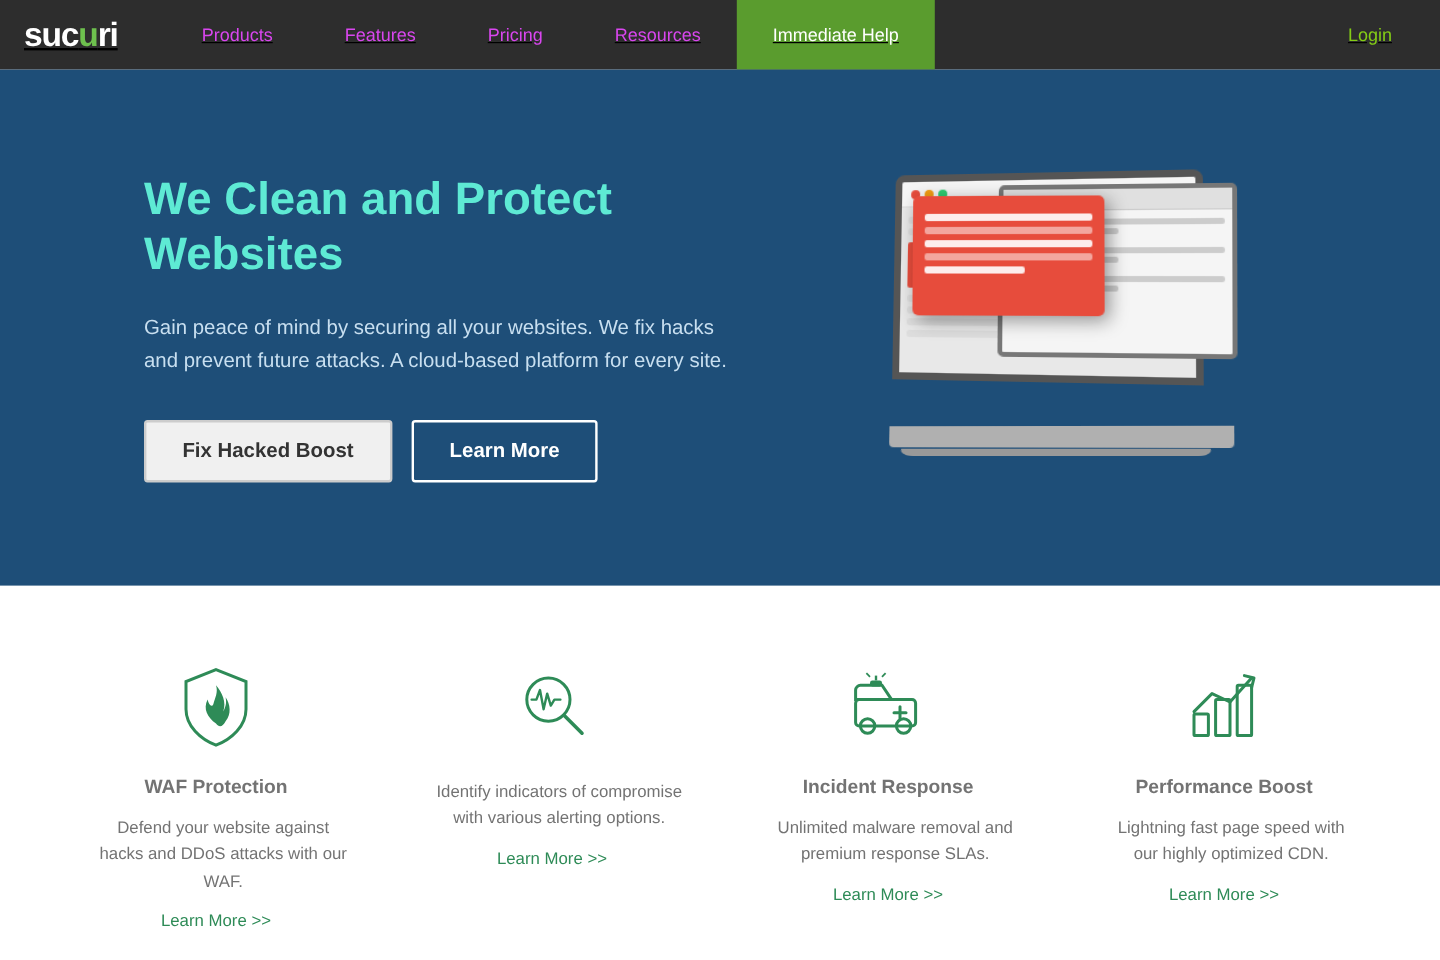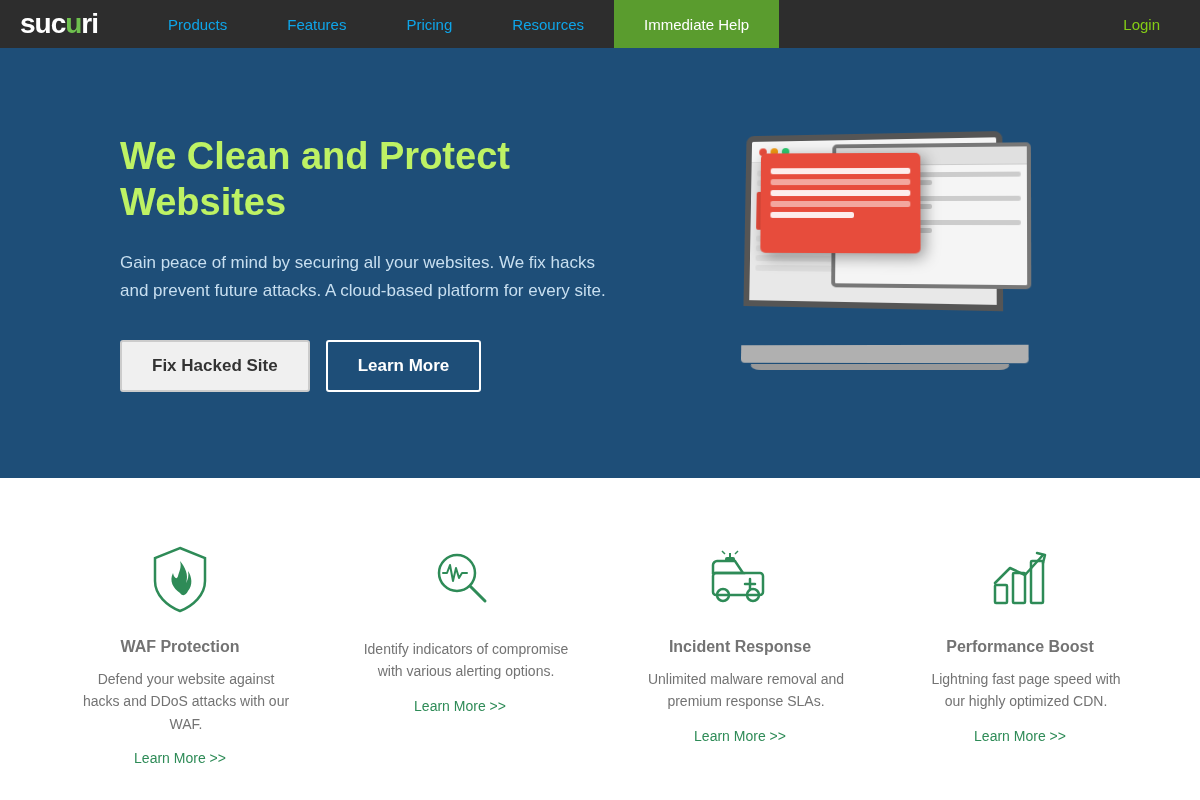--- a/index.html
+++ b/index.html
@@ -8,10 +8,11 @@
     
     nav {
       background: #2d2d2d;
-      height: 48px;
+      height: 58px;
       display: flex;
       align-items: center;
       padding: 0 20px;
+      text-decoration: underline;
     }
     .nav-logo {
       margin-right: 40px;

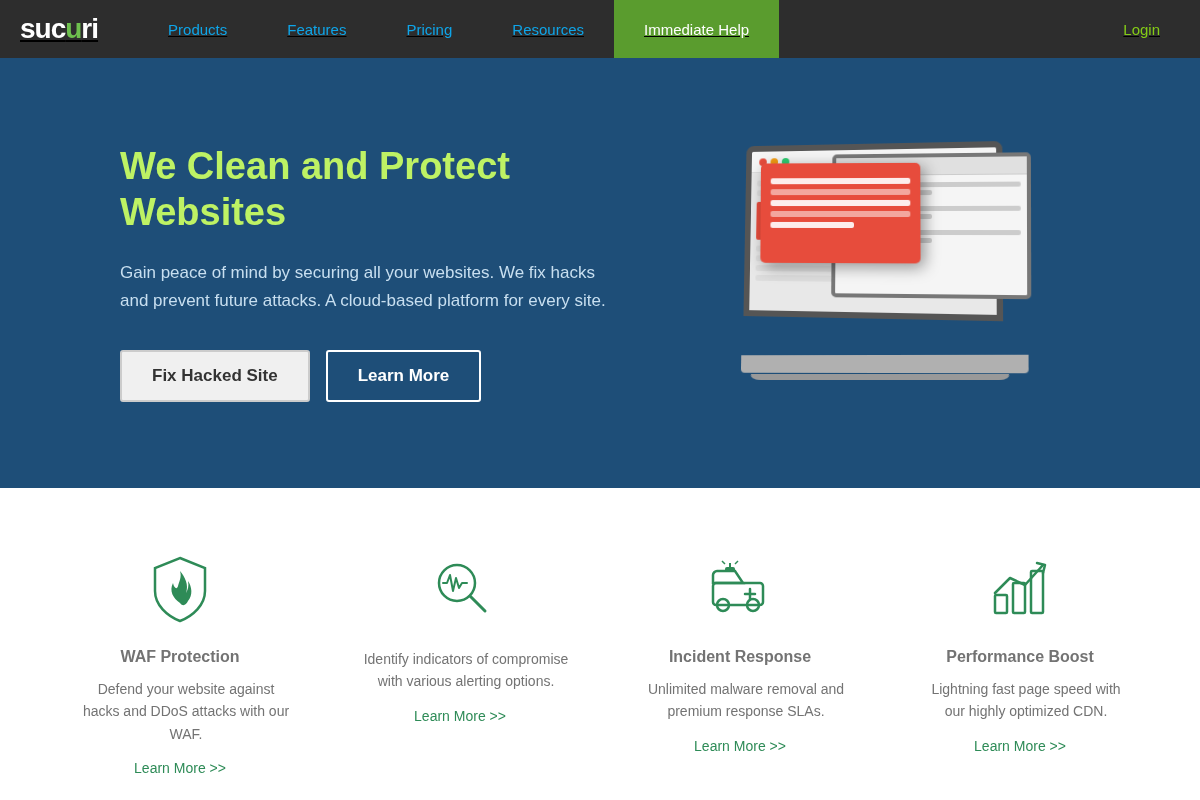--- a/index.html
+++ b/index.html
@@ -29,7 +29,7 @@
       flex: 1;
     }
     .nav-link {
-      color: #0ea5e9;
+      color: #d946ef;
       text-decoration: none;
       padding: 0 30px;
       height: 58px;

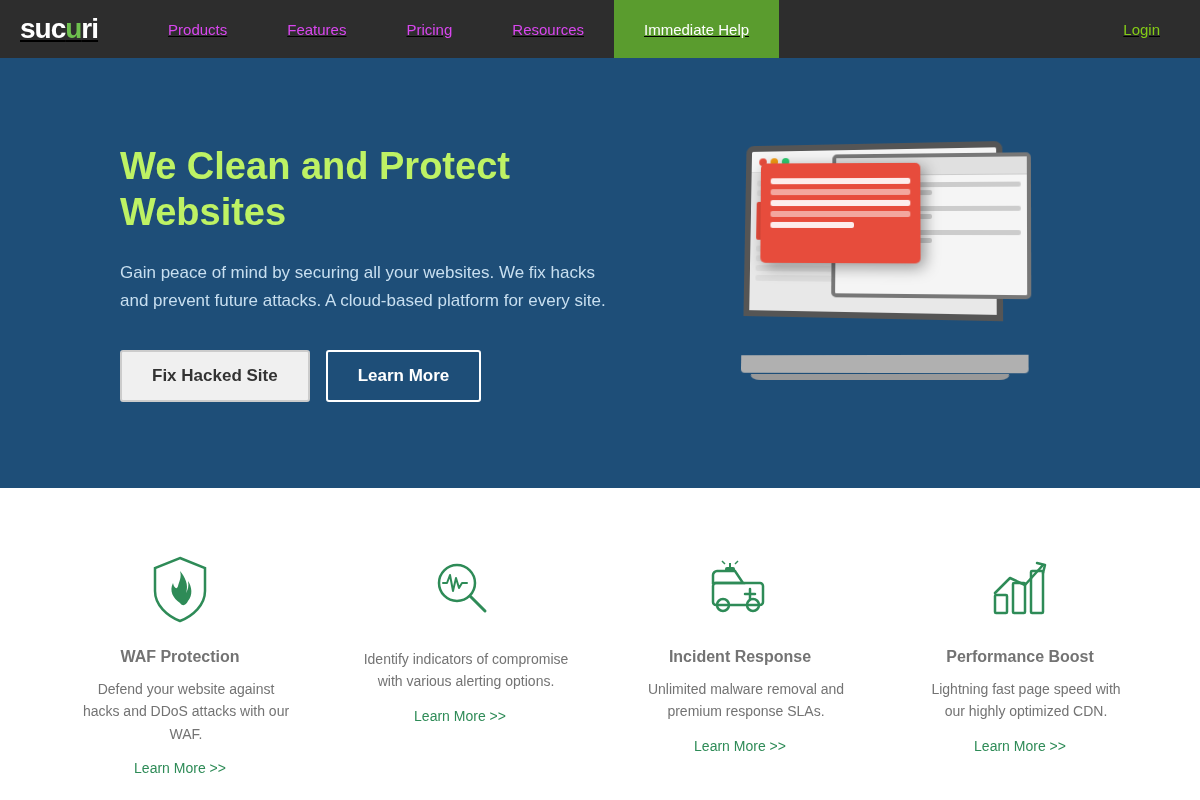--- a/index.html
+++ b/index.html
@@ -67,7 +67,7 @@
     .hero-title {
       font-size: 38px;
       font-weight: 700;
-      color: #bef264;
+      color: #5eead4;
       margin-bottom: 24px;
       line-height: 1.2;
     }

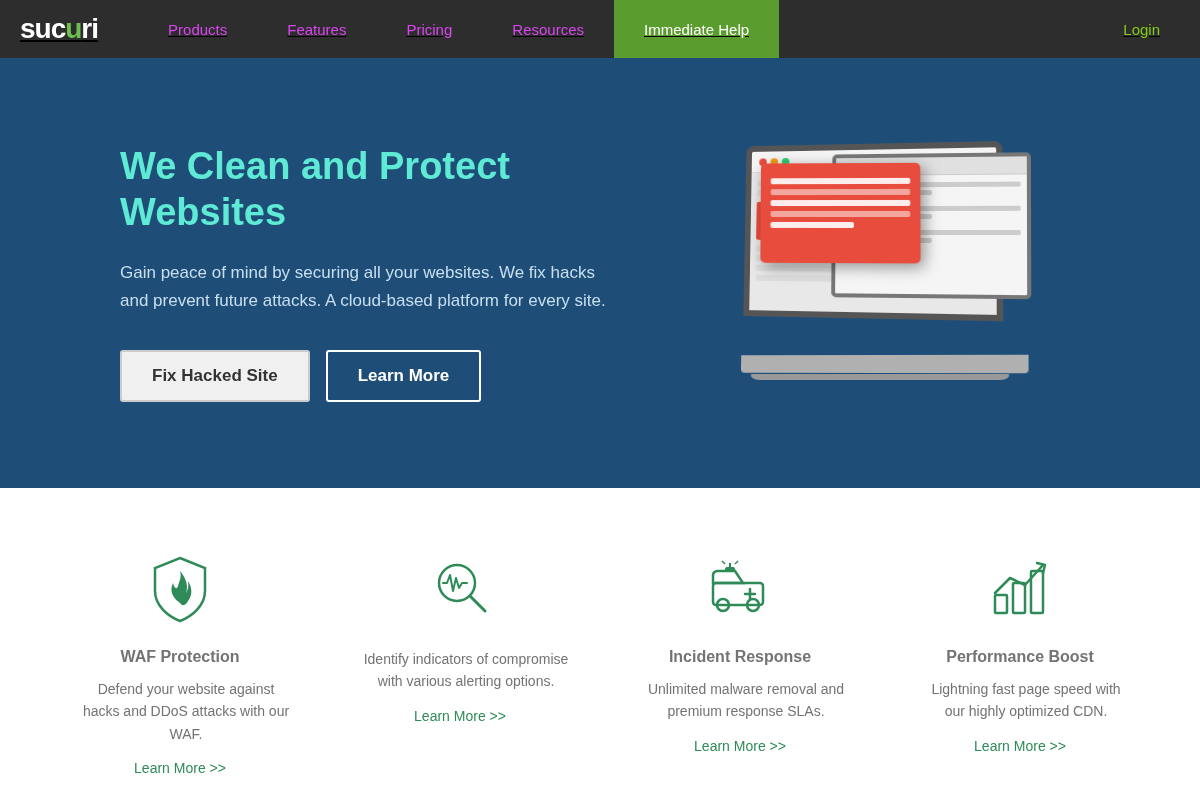--- a/index.html
+++ b/index.html
@@ -291,7 +291,7 @@
     <h1 class="hero-title">We Clean and Protect Websites</h1>
     <p class="hero-subtitle">Gain peace of mind by securing all your websites. We fix hacks and prevent future attacks. A cloud-based platform for every site.</p>
     <div class="hero-buttons">
-      <button class="btn-fix">Fix Hacked Site</button>
+      <button class="btn-fix">Fix Hacked Boost</button>
       <button class="btn-learn">Learn More</button>
     </div>
   </div>

